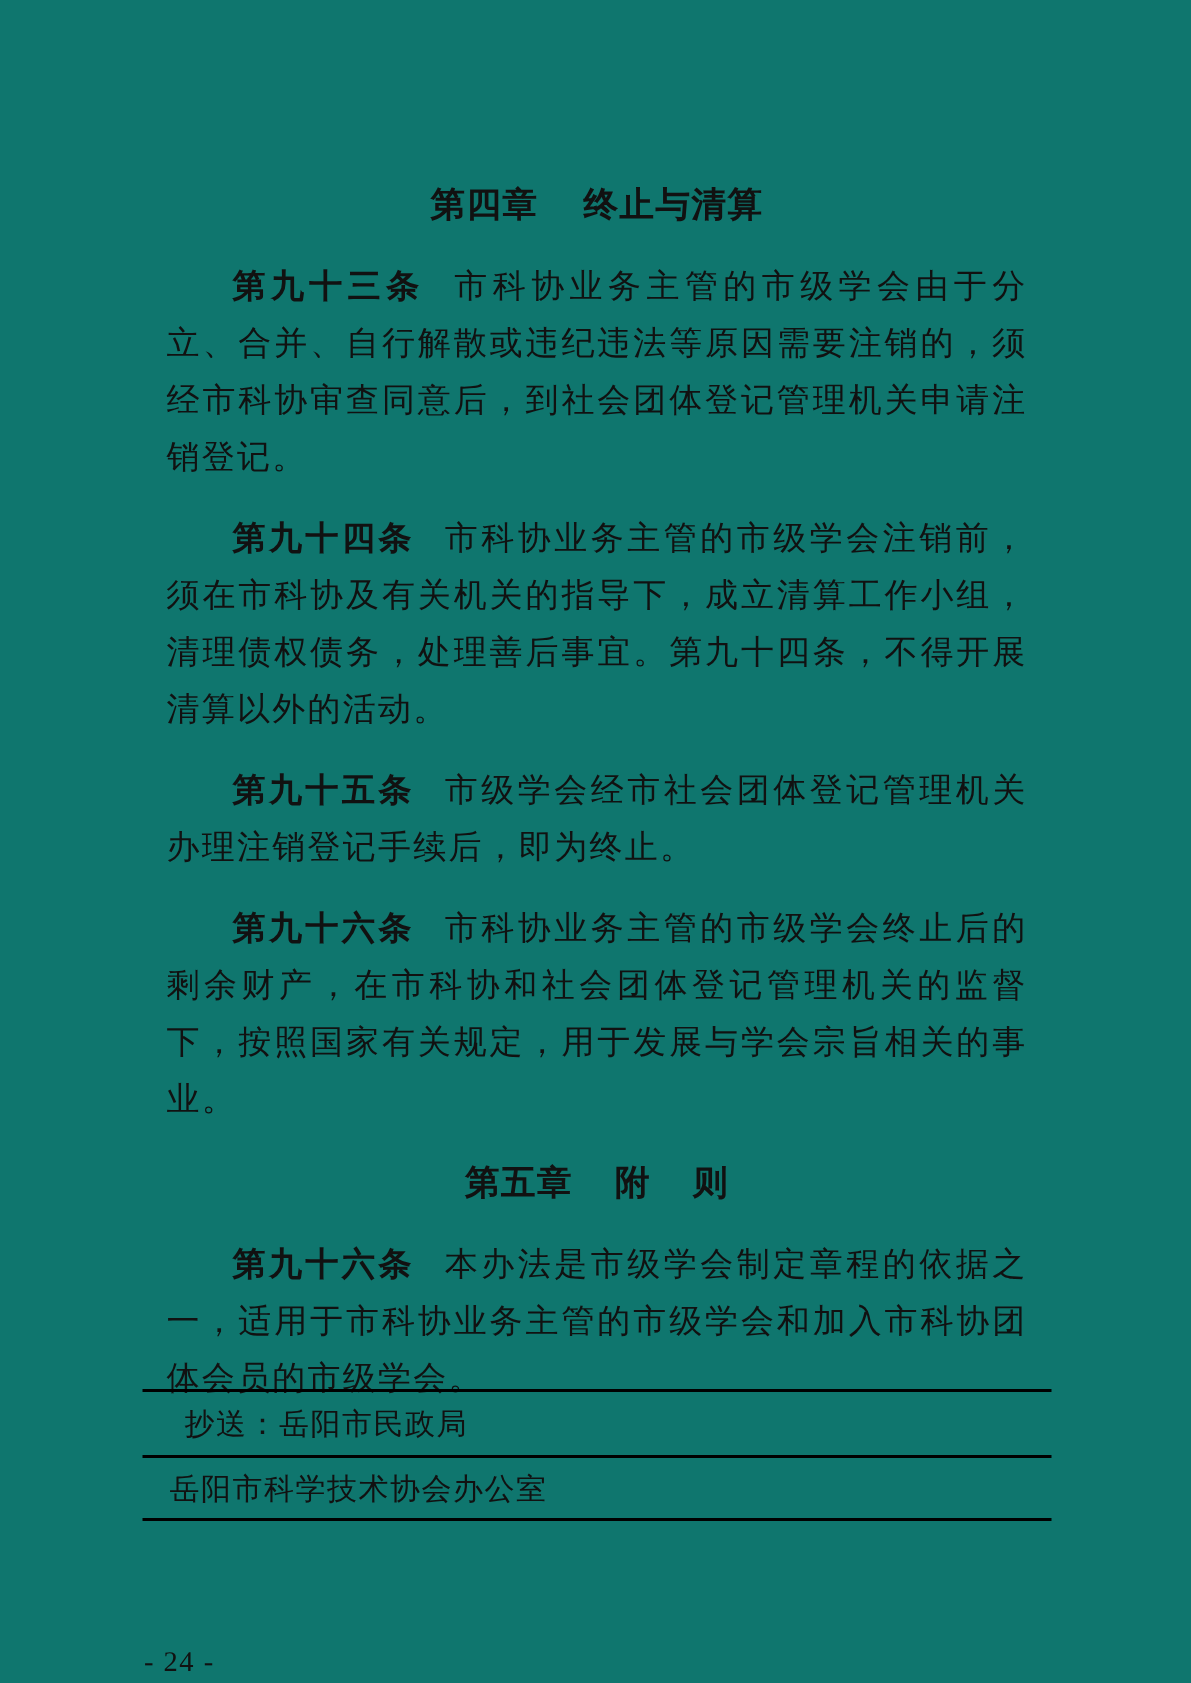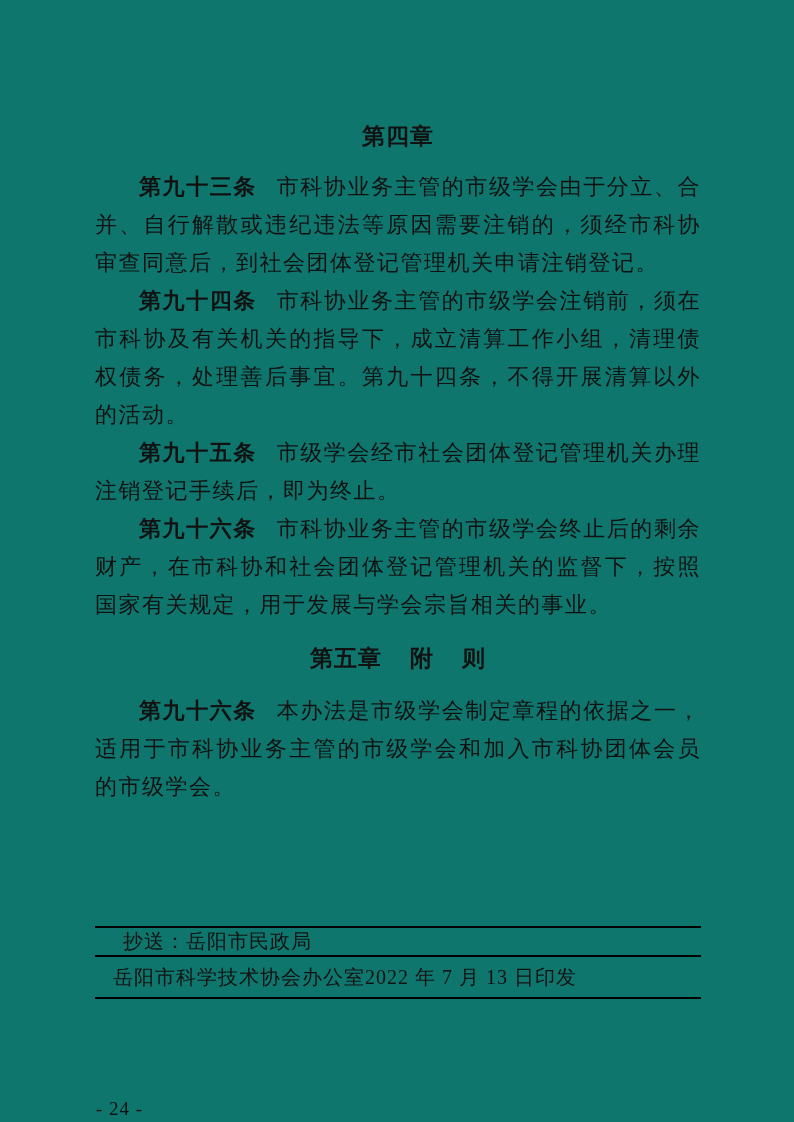--- a/index.html
+++ b/index.html
@@ -90,6 +90,7 @@
 
     <h2 class="chapter-title">
       <span>第四章</span>
+      <span>终止与清算</span>
     </h2>
 
     <p class="para">

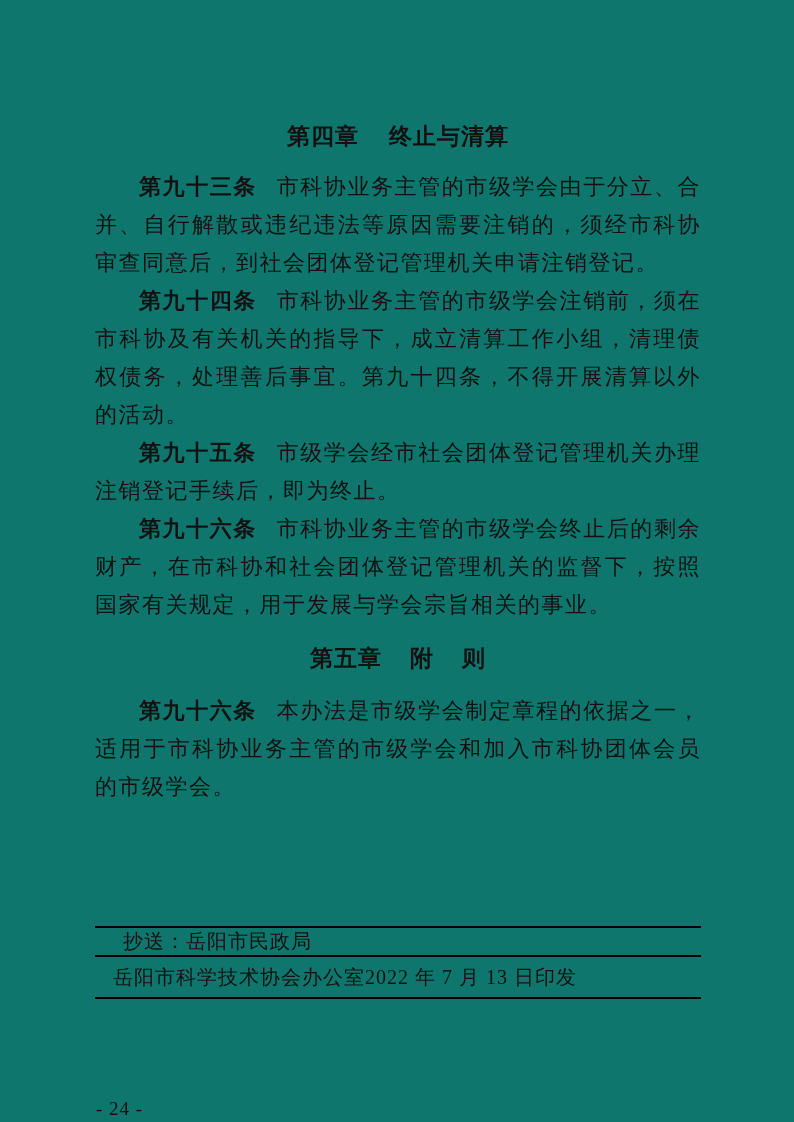--- a/index.html
+++ b/index.html
@@ -37,7 +37,7 @@
     gap: 28px;
   }
   .para {
-    margin: 0;
+    margin: 16px;
     font-size: 22px;
     line-height: 38px;
     text-align: justify;

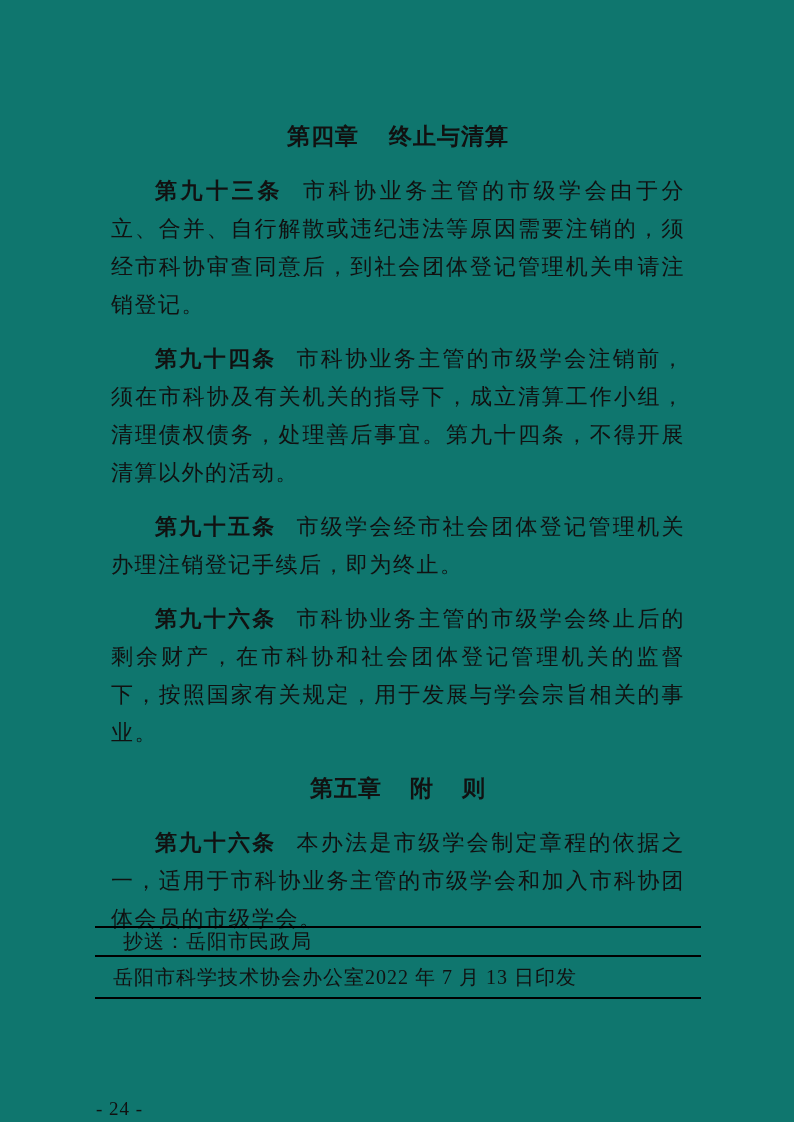--- a/index.html
+++ b/index.html
@@ -62,7 +62,7 @@
     height: 0;
   }
   .footer-row {
-    height: 27px;
+    height: 42px;
     display: flex;
     align-items: center;
     padding-left: 28px;

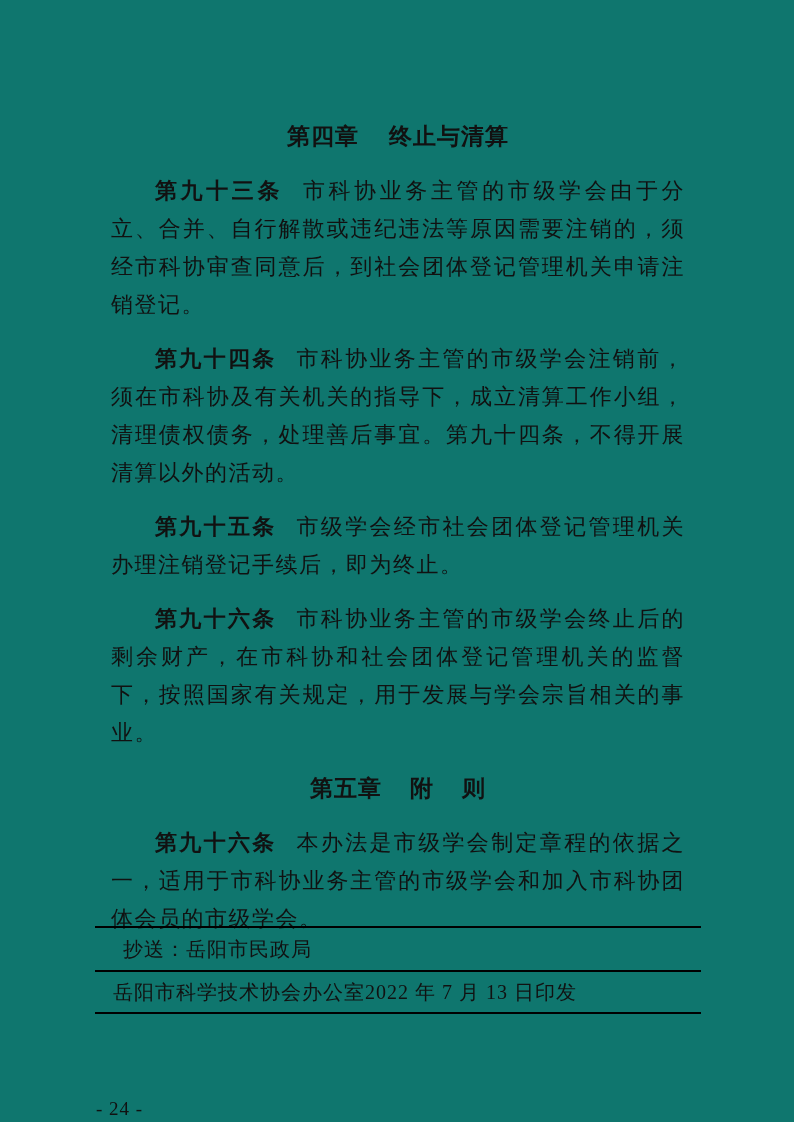--- a/index.html
+++ b/index.html
@@ -131,7 +131,6 @@
     <div class="rule"></div>
     <div class="footer-row issue-row">
       <span>岳阳市科学技术协会办公室</span>
-      <span>2022 年 7 月  13 日印发</span>
     </div>
     <div class="rule"></div>
   </div>

